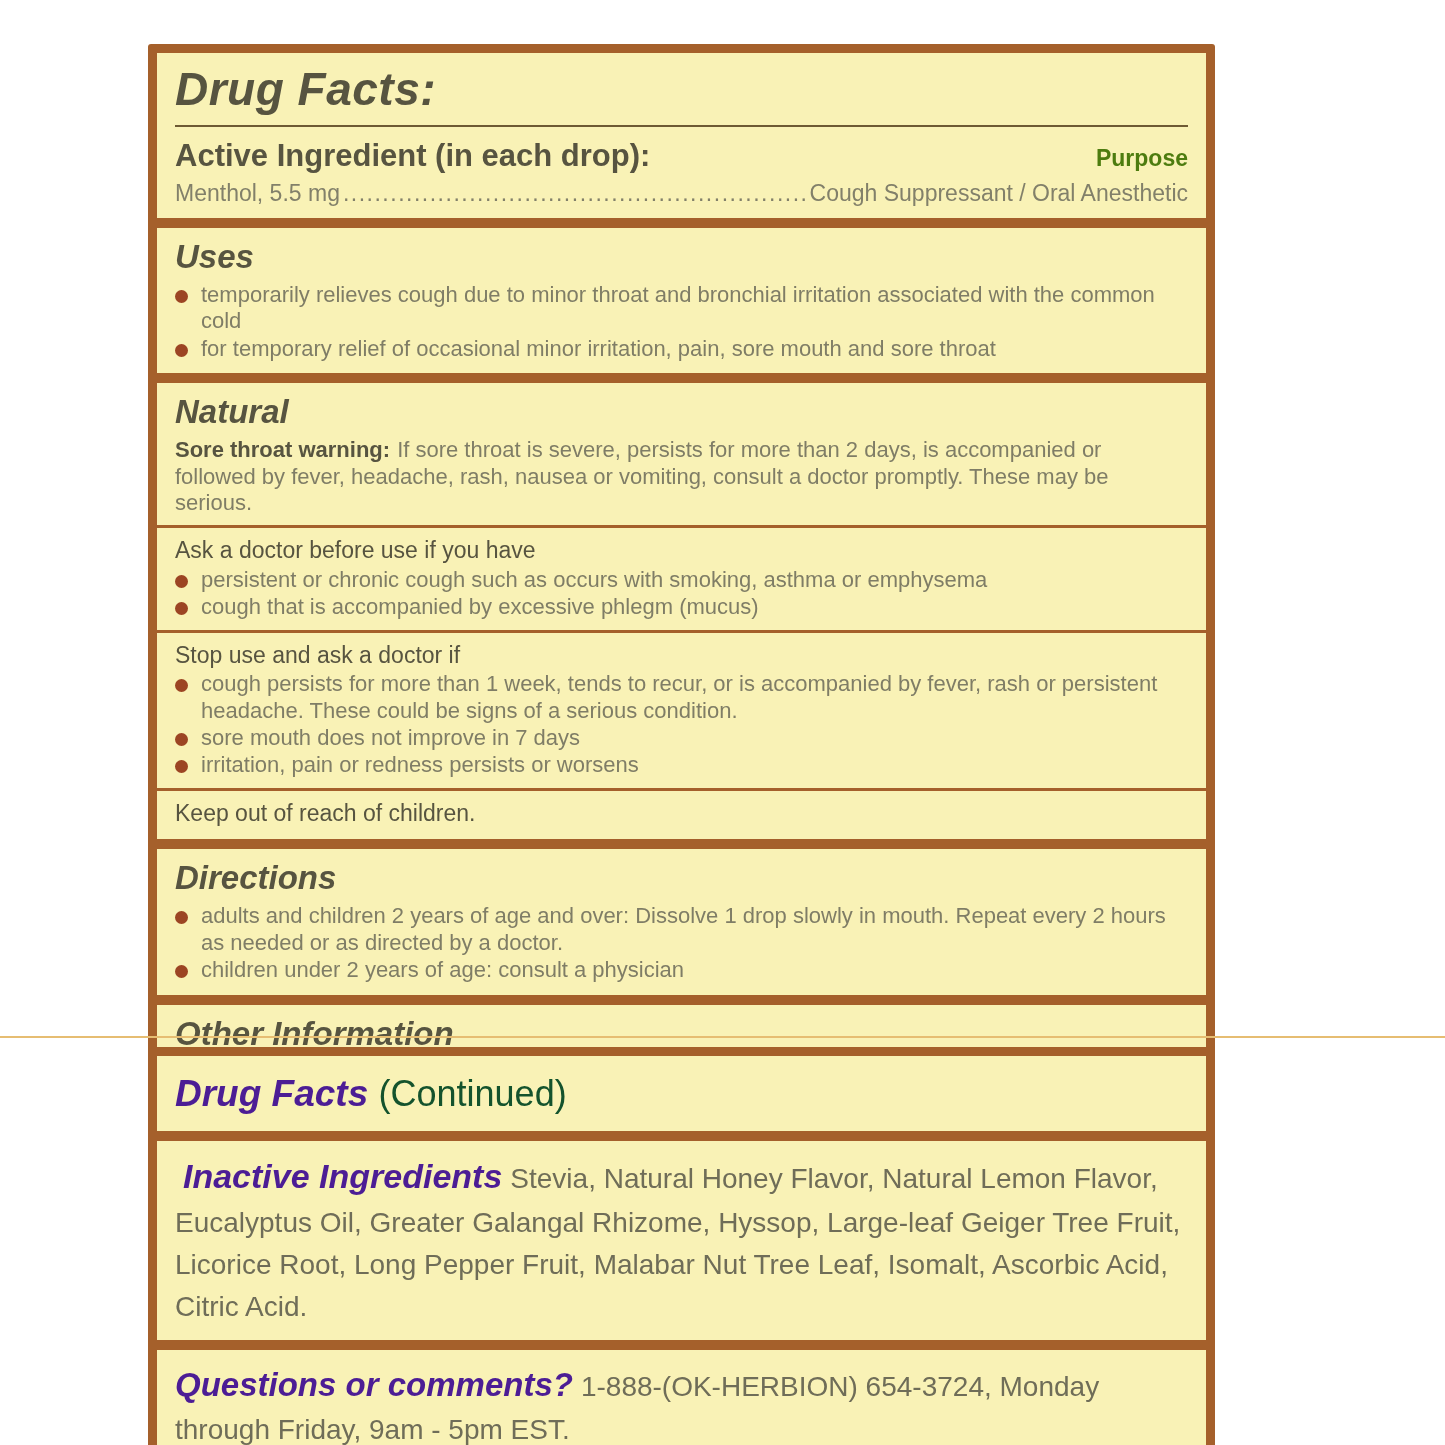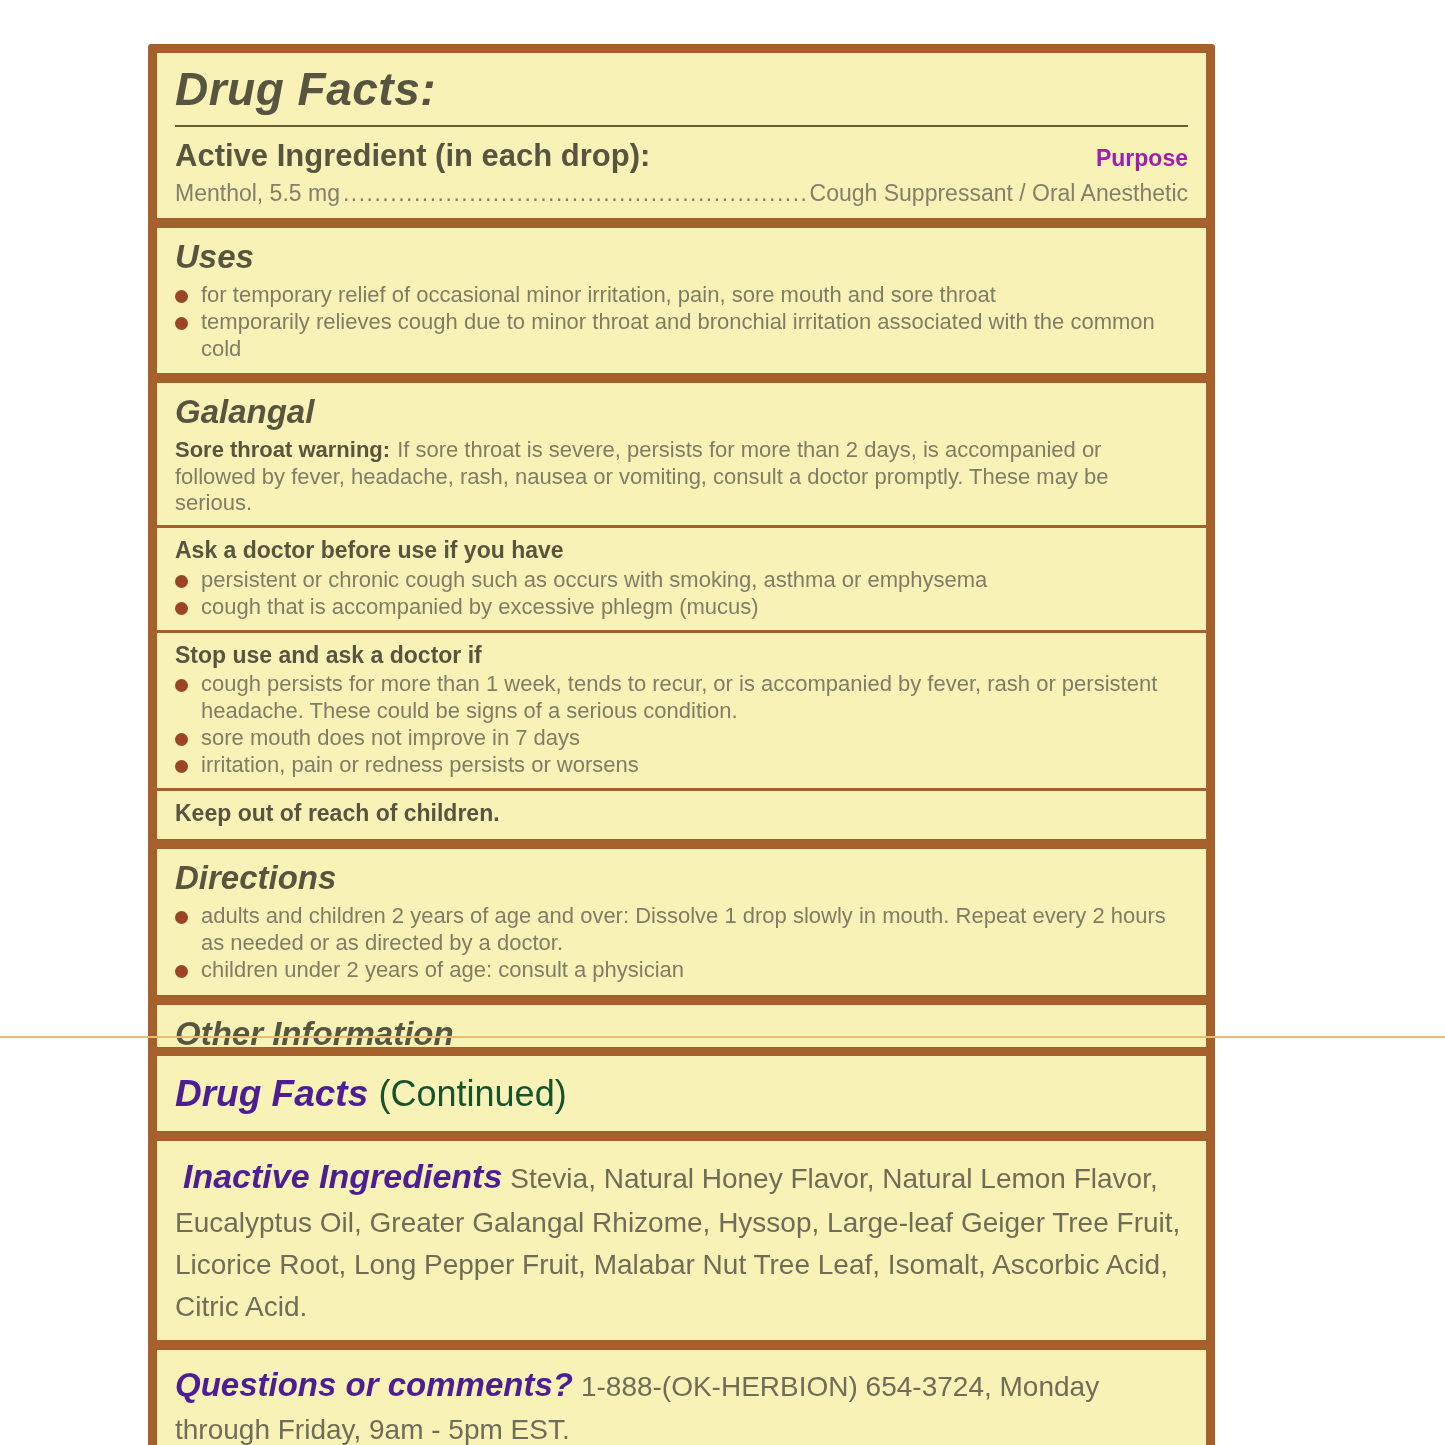--- a/index.html
+++ b/index.html
@@ -52,7 +52,7 @@
     font-size:31px;font-weight:bold;color:#575440;
   }
   .purpose{
-    font-size:23px;font-weight:bold;color:#a21caf;
+    font-size:23px;font-weight:bold;color:#4d7c0f;
   }
   .leader-row{
     display:flex;align-items:baseline;margin-top:6px;font-size:23px;color:#82806a;

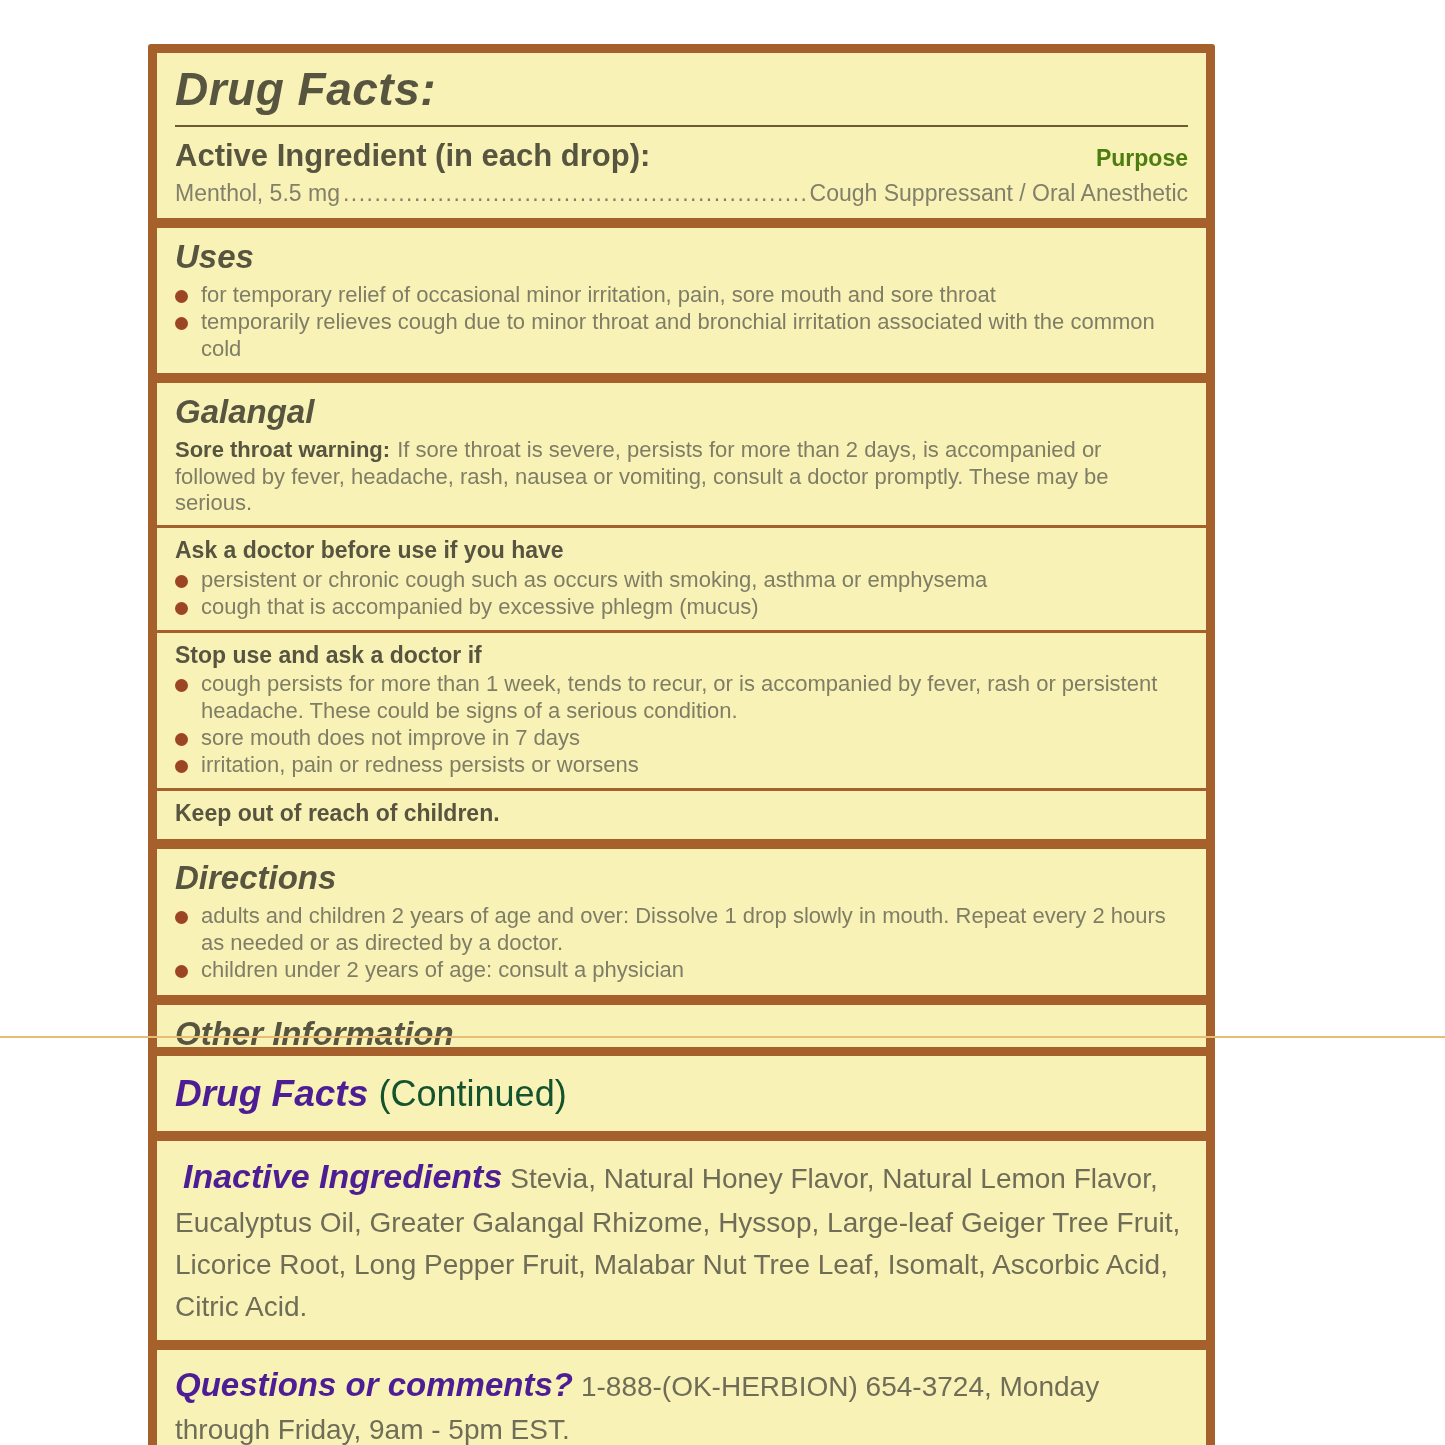--- a/index.html
+++ b/index.html
@@ -130,11 +130,11 @@
     <ul class="blist">
       <li>
         <span class="dot"></span>
+        <span>temporarily relieves cough due to minor throat and bronchial irritation associated with the common cold</span>
+      </li>
+      <li>
+        <span class="dot"></span>
         <span>for temporary relief of occasional minor irritation, pain, sore mouth and sore throat</span>
-      </li>
-      <li>
-        <span class="dot"></span>
-        <span>temporarily relieves cough due to minor throat and bronchial irritation associated with the common cold</span>
       </li>
     </ul>
   </div>

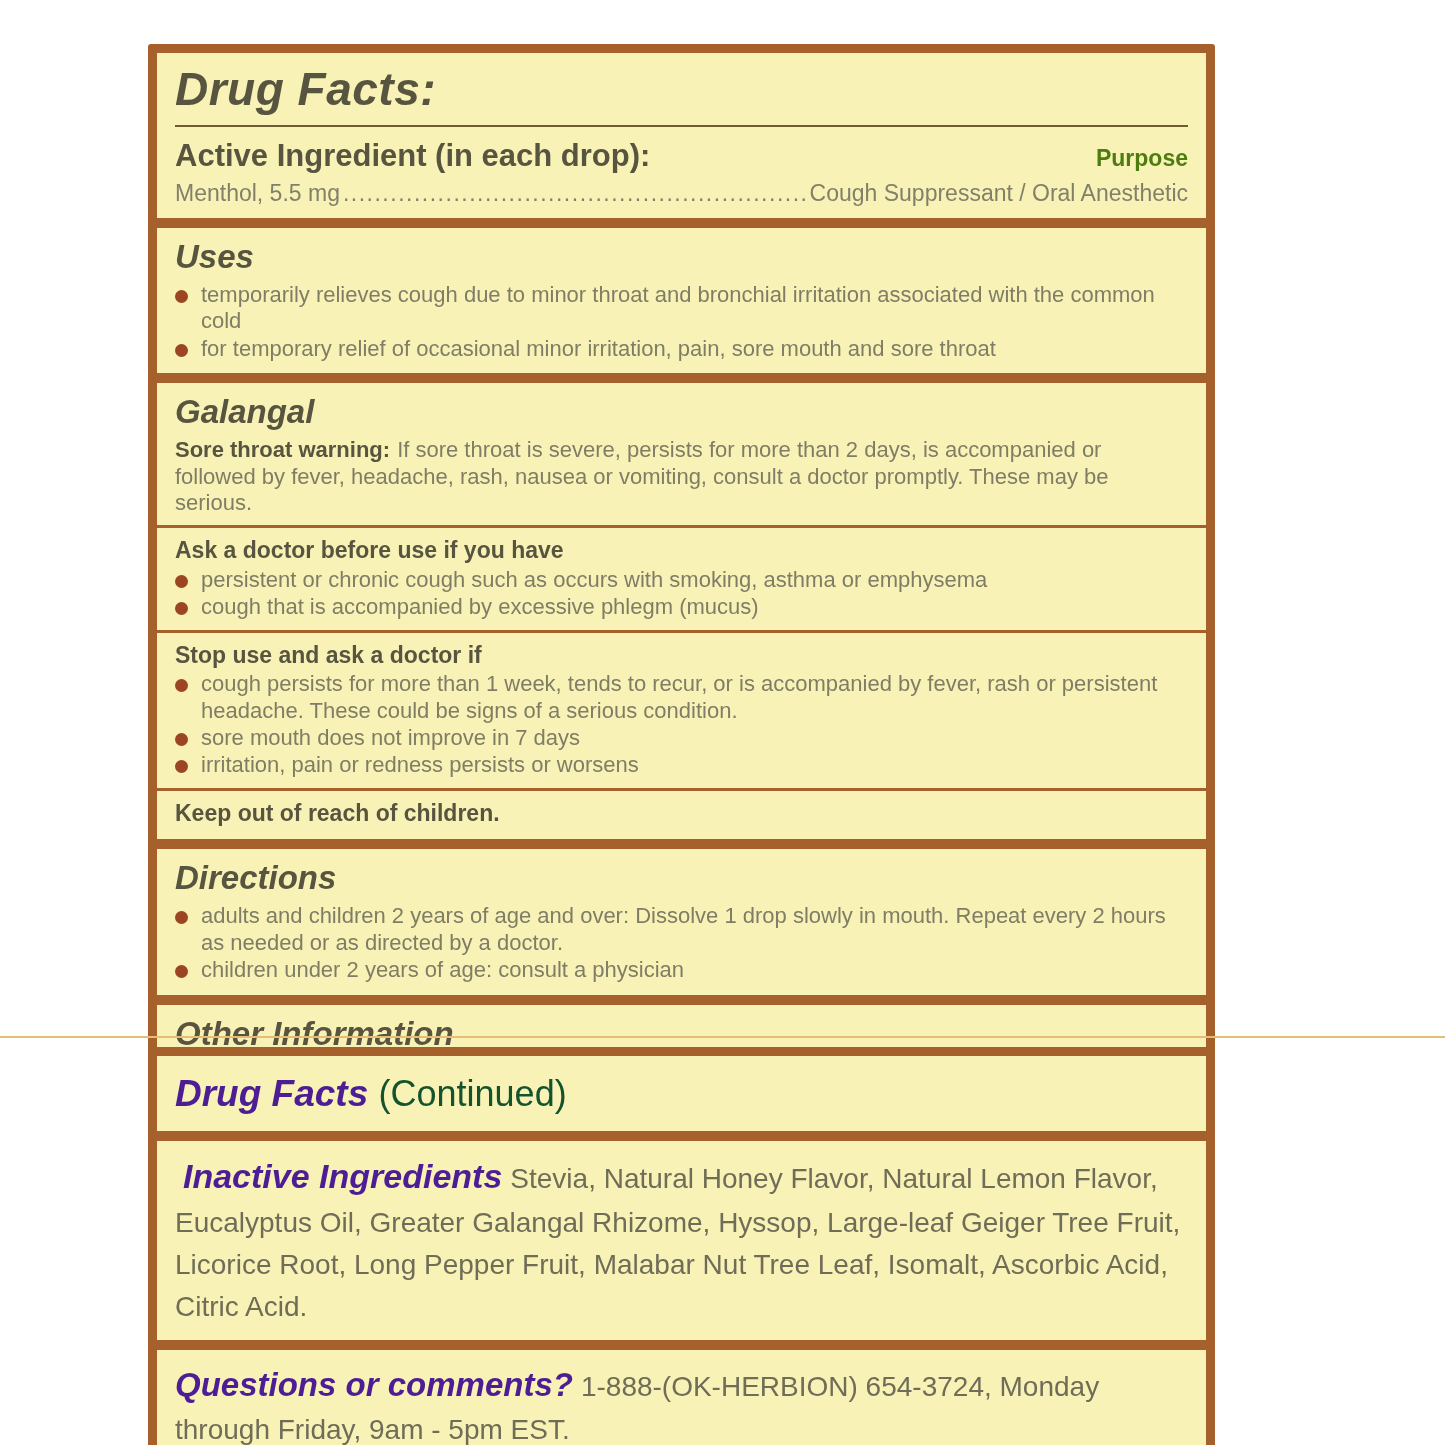--- a/index.html
+++ b/index.html
@@ -140,7 +140,7 @@
   </div>
 
   <div class="box">
-    <h2 class="sec">Galangal</h2>
+    <h2 class="sec">Natural</h2>
     <p class="body">
       <span class="subhead-inline">Sore throat warning:</span><span>If sore throat is severe, persists for more than 2 days, is accompanied or followed by fever, headache, rash, nausea or vomiting, consult a doctor promptly. These may be serious.</span>
     </p>

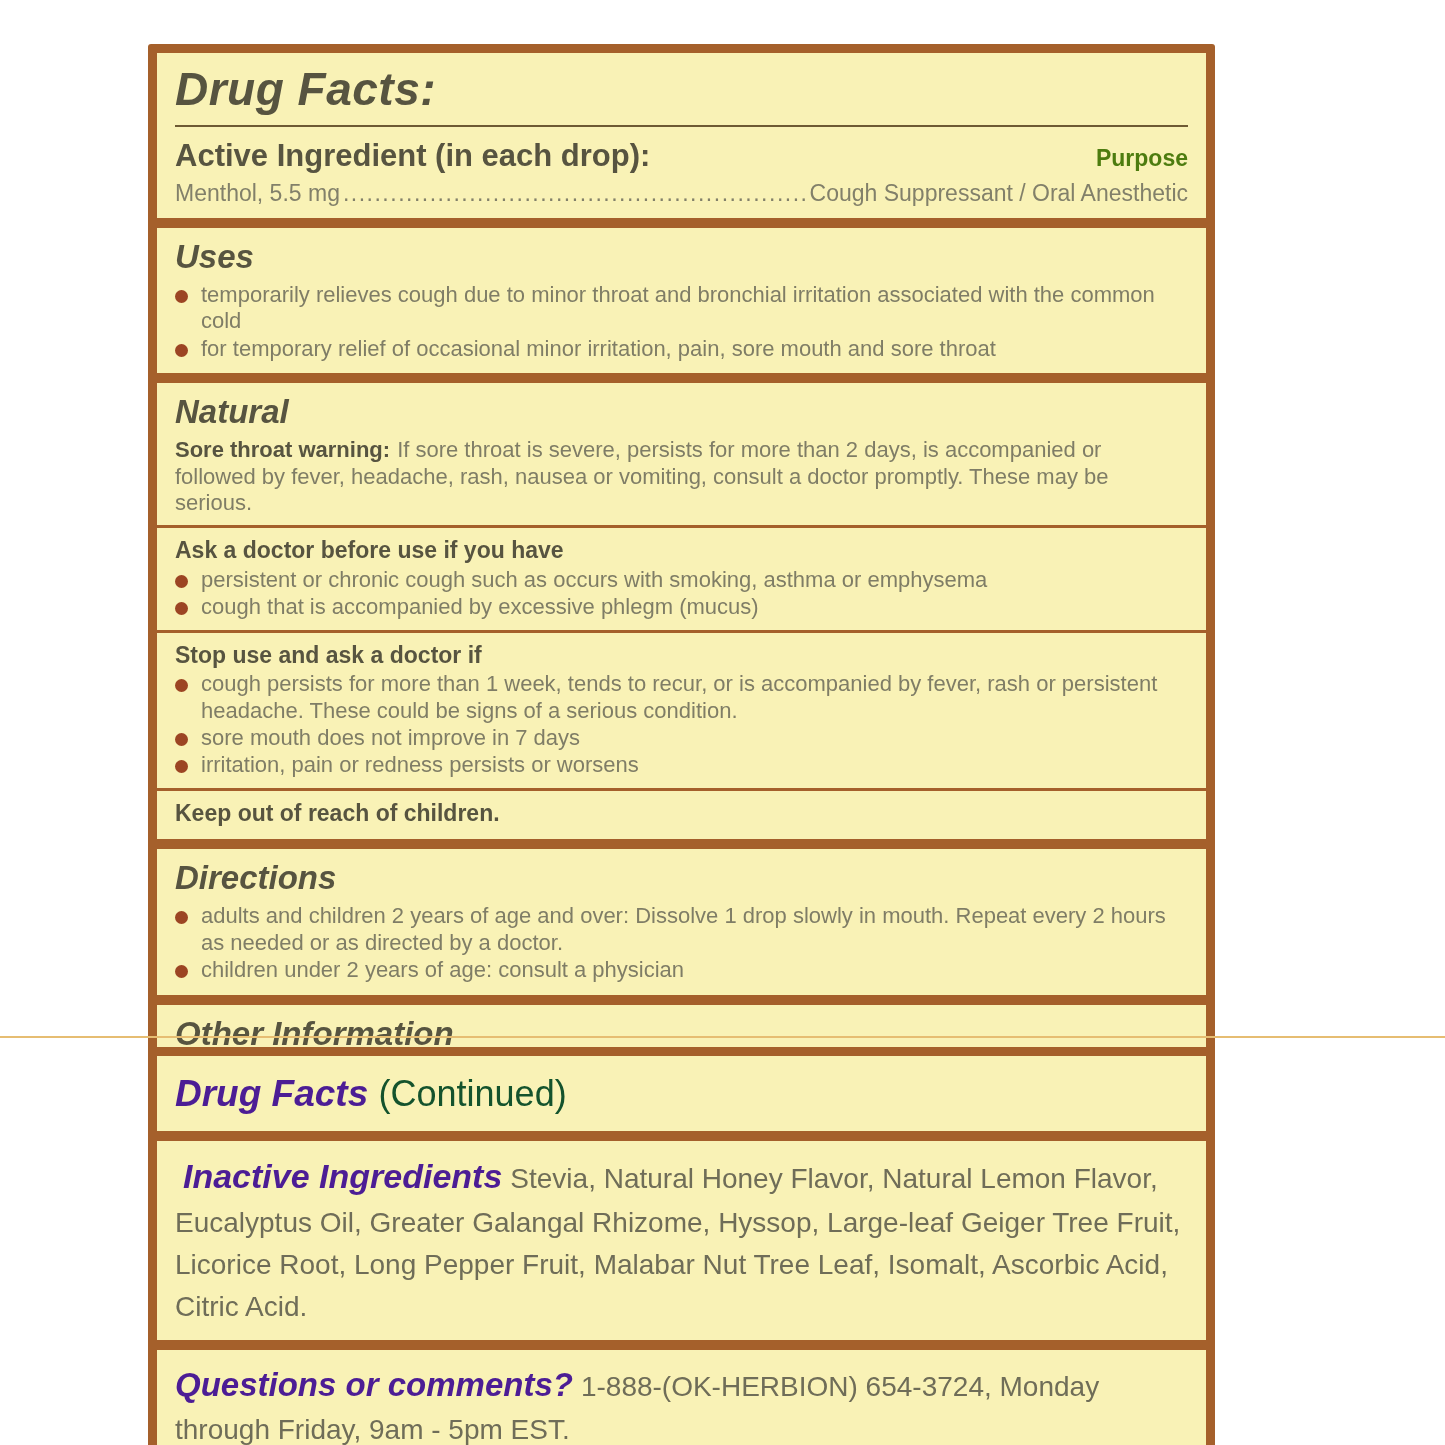--- a/index.html
+++ b/index.html
@@ -67,7 +67,7 @@
   }
   h3.sub{
     margin:2px 0 2px 0;
-    font-size:23px;line-height:1.2;font-weight:bold;color:#575440;
+    font-size:23px;line-height:1.2;font-weight:normal;color:#575440;
   }
   p.body{margin:0;}
   .subhead-inline{font-weight:bold;color:#575440;margin-right:7px;}

